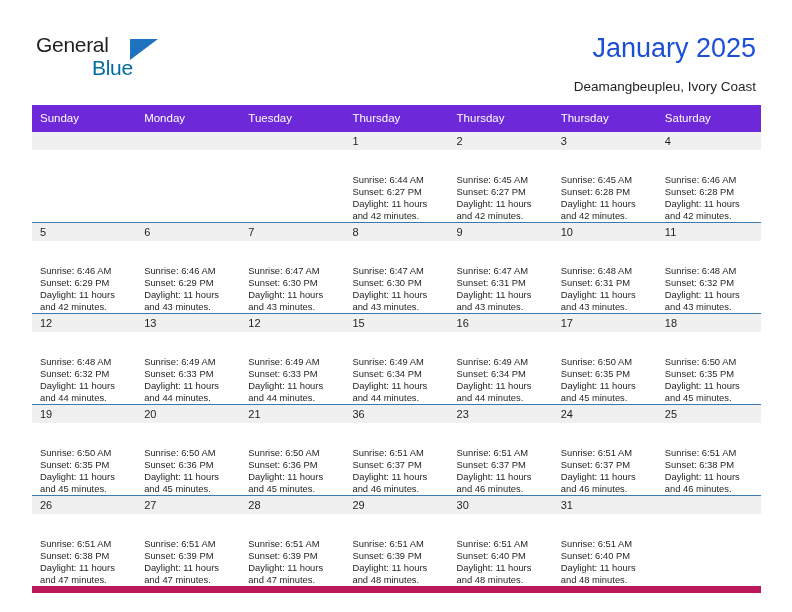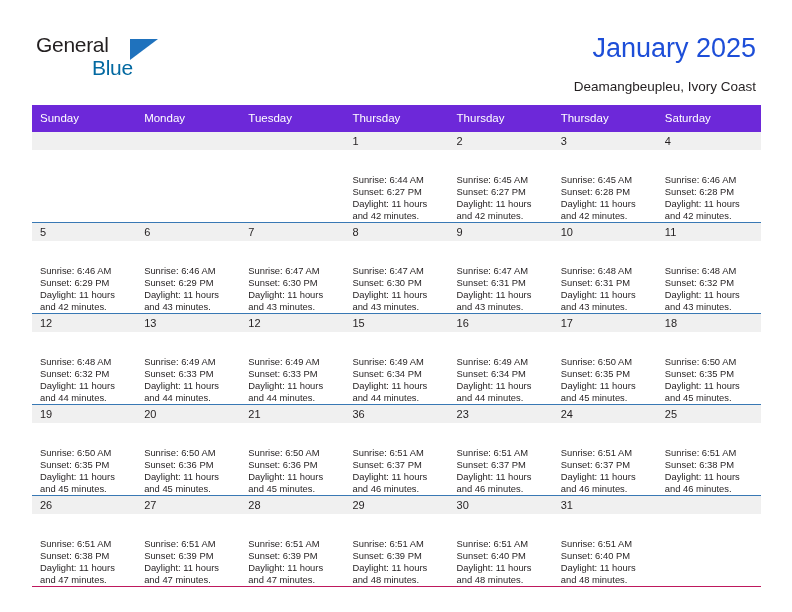--- a/index.html
+++ b/index.html
@@ -115,7 +115,7 @@
     border-top: none;
   }
   .calendar tr.last-week td {
-    border-bottom: 1px solid #be185d;
+    border-bottom: 7px solid #be185d;
   }
   .daybox {
     position: relative;

